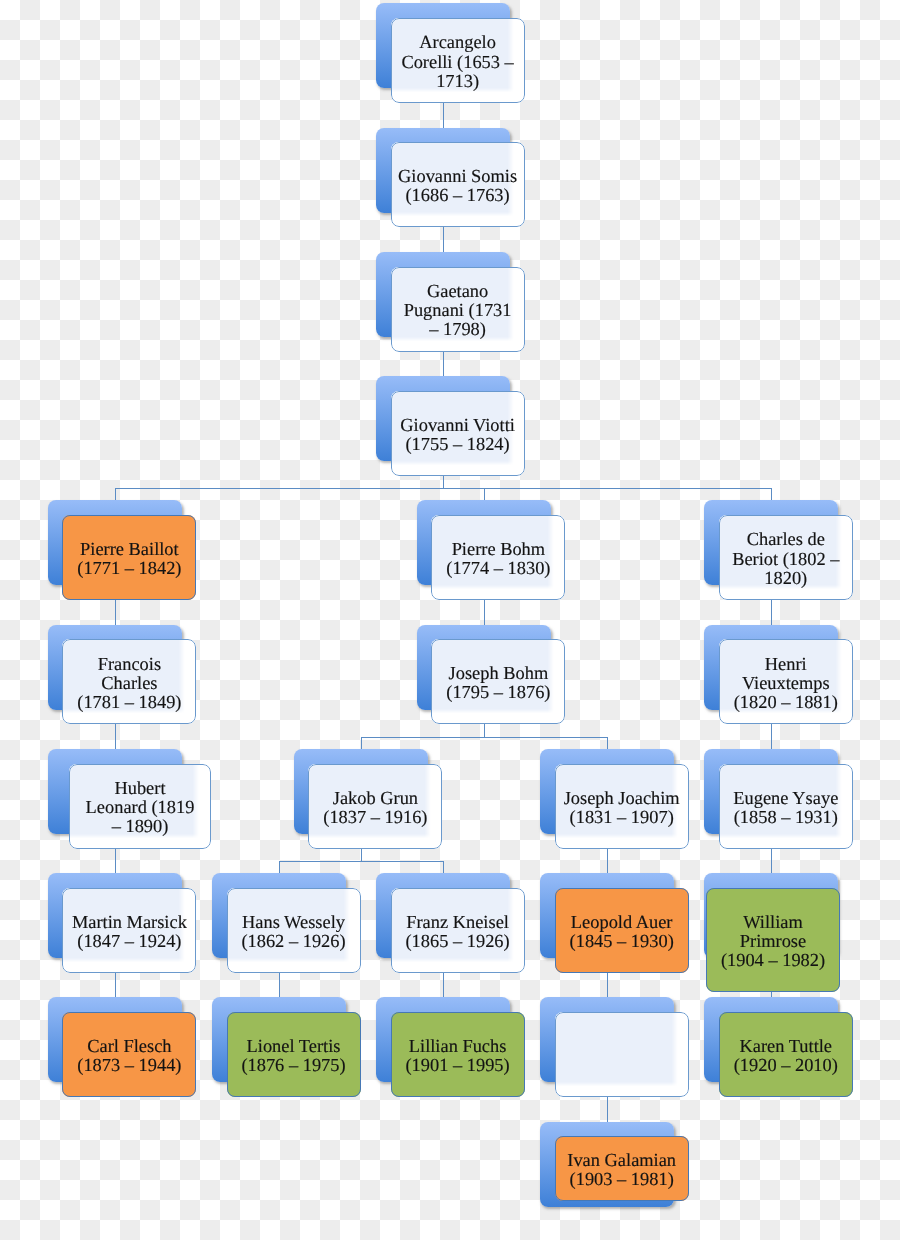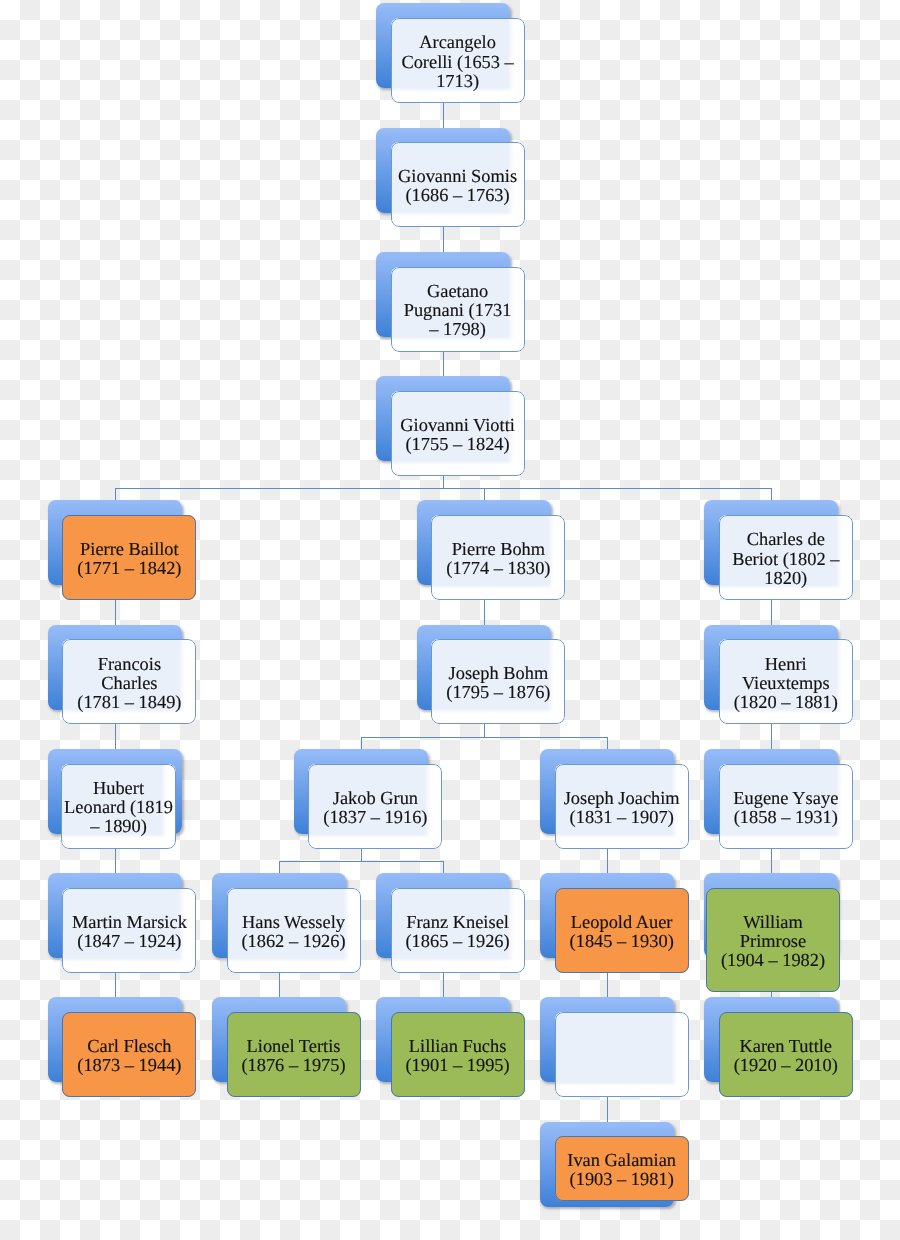--- a/index.html
+++ b/index.html
@@ -184,7 +184,7 @@
     </div>
     <div class="node">
       <div class="nshadow" style="left: 47.5px; top: 748.9px; width: 134px; height: 85px;"></div>
-      <div class="nbox white" style="left: 61px; top: 763.5px; width: 115px; height: 85px;">
+      <div class="nbox white" style="left: 69px; top: 763.5px; width: 142px; height: 85px;">
         <div class="gloss"></div>
         <span class="lbl">
           <span style="display: block;">Hubert</span>

